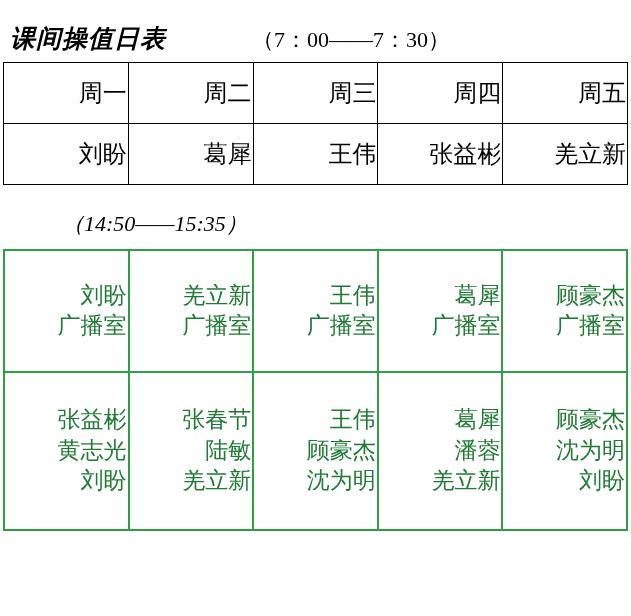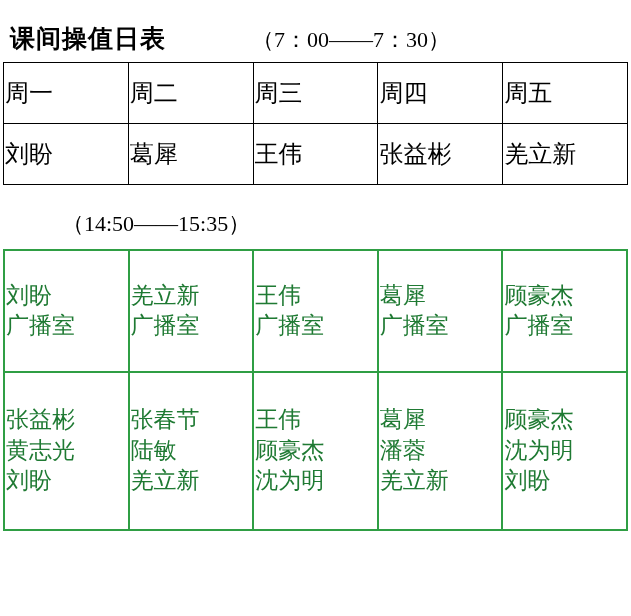--- a/index.html
+++ b/index.html
@@ -34,6 +34,7 @@
     font-size: 25px;
     letter-spacing: 1px;
     white-space: nowrap;
+    font-style: italic;
   }
   .title-time {
     font-size: 22px;

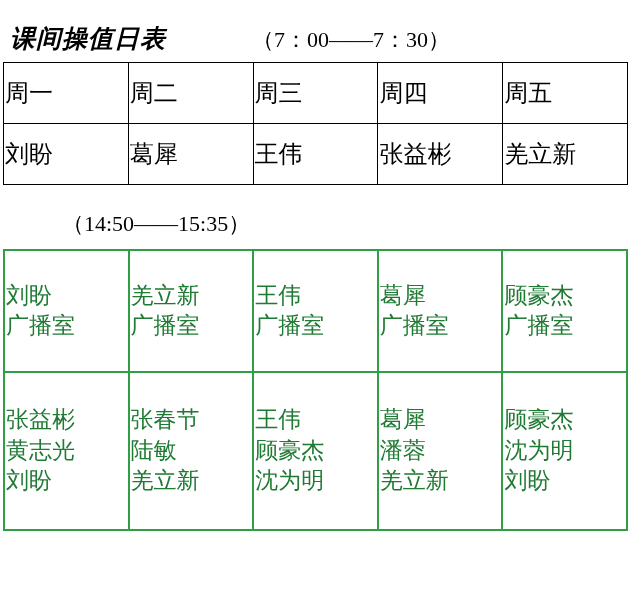--- a/index.html
+++ b/index.html
@@ -63,7 +63,7 @@
     border: 1px solid #000000;
   }
   td {
-    text-align: left;
+    text-align: right;
     vertical-align: middle;
     padding: 2px 1px;
   }

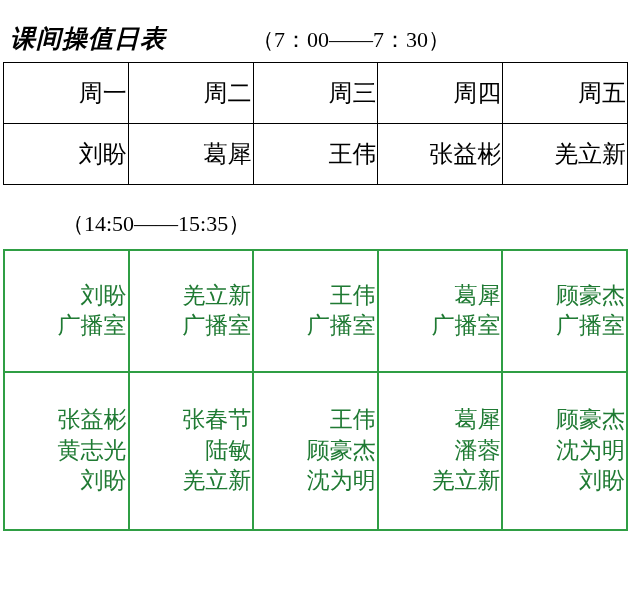--- a/index.html
+++ b/index.html
@@ -41,7 +41,7 @@
     white-space: nowrap;
   }
   .title-row.first .title-time { margin-left: 86px; }
-  .title-row.second .title-time { margin-left: 52px; }
+  .title-row.second .title-time { margin-left: 52px; font-style: italic; }
 
   
   table {

